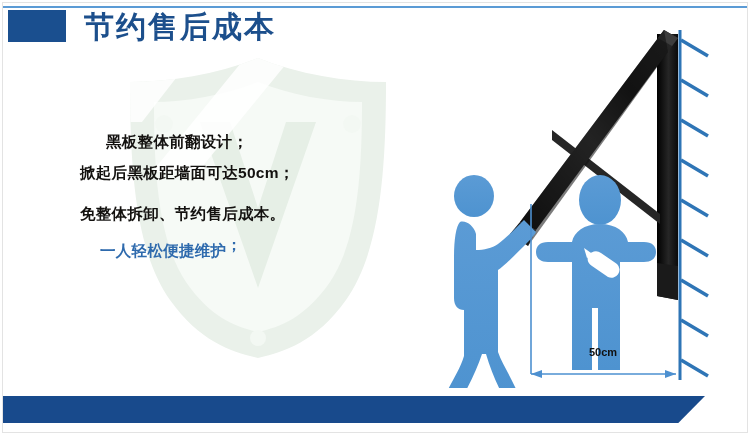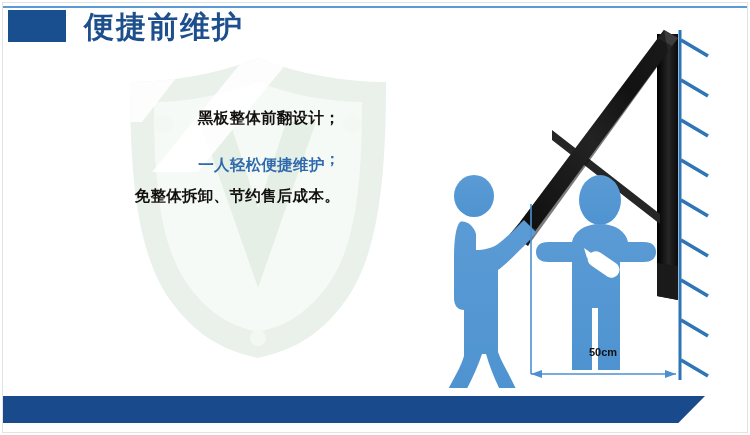--- a/index.html
+++ b/index.html
@@ -135,7 +135,7 @@
   <div class="top-rule"></div>
 
   <div class="header-block"></div>
-  <div class="header-title">便捷前维护</div>
+  <div class="header-title">节约售后成本</div>
 
   <div class="watermark">
     <svg width="300" height="310" viewBox="0 0 300 310" xmlns="http://www.w3.org/2000/svg">

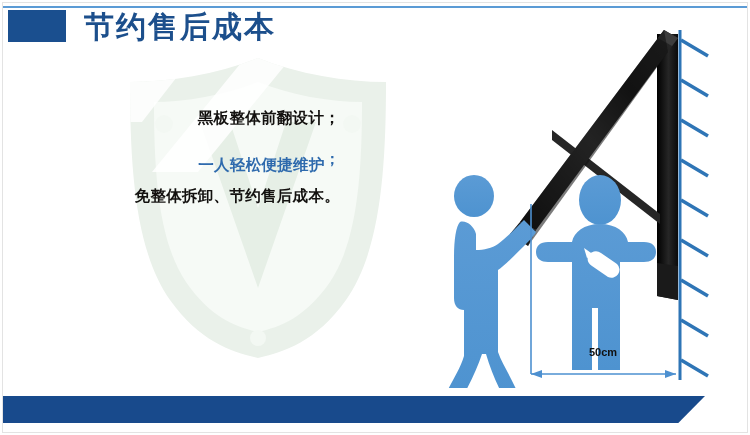--- a/index.html
+++ b/index.html
@@ -80,9 +80,9 @@
   .text-block {
     position: absolute;
     left: 80px;
-    top: 102px;
+    top: 126px;
     width: 260px;
-    text-align: right;
+    text-align: left;
   }
   .text-line {
     font-size: 15.5px;

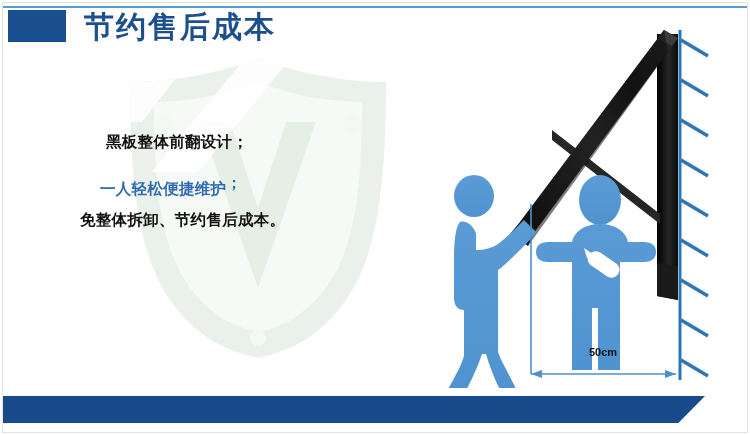--- a/index.html
+++ b/index.html
@@ -172,6 +172,7 @@
 
   <div class="text-block">
     <div class="text-line l1">黑板整体前翻设计；</div>
+    <div class="text-line l2">掀起后黑板距墙面可达50cm；</div>
     <div class="text-line spacer"></div>
     <div class="text-line l3"><span>一人轻松便捷维护</span><span class="semi">；</span></div>
     <div class="text-line l4">免整体拆卸、节约售后成本。</div>

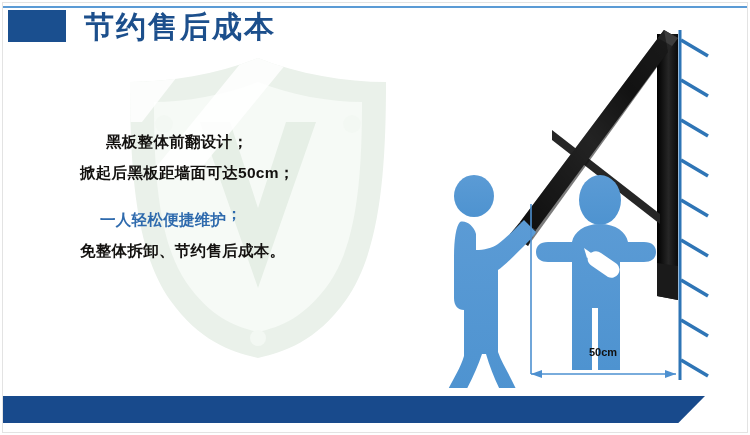--- a/index.html
+++ b/index.html
@@ -174,8 +174,8 @@
     <div class="text-line l1">黑板整体前翻设计；</div>
     <div class="text-line l2">掀起后黑板距墙面可达50cm；</div>
     <div class="text-line spacer"></div>
+    <div class="text-line l4">免整体拆卸、节约售后成本。</div>
     <div class="text-line l3"><span>一人轻松便捷维护</span><span class="semi">；</span></div>
-    <div class="text-line l4">免整体拆卸、节约售后成本。</div>
   </div>
 
   <div class="illustration">

